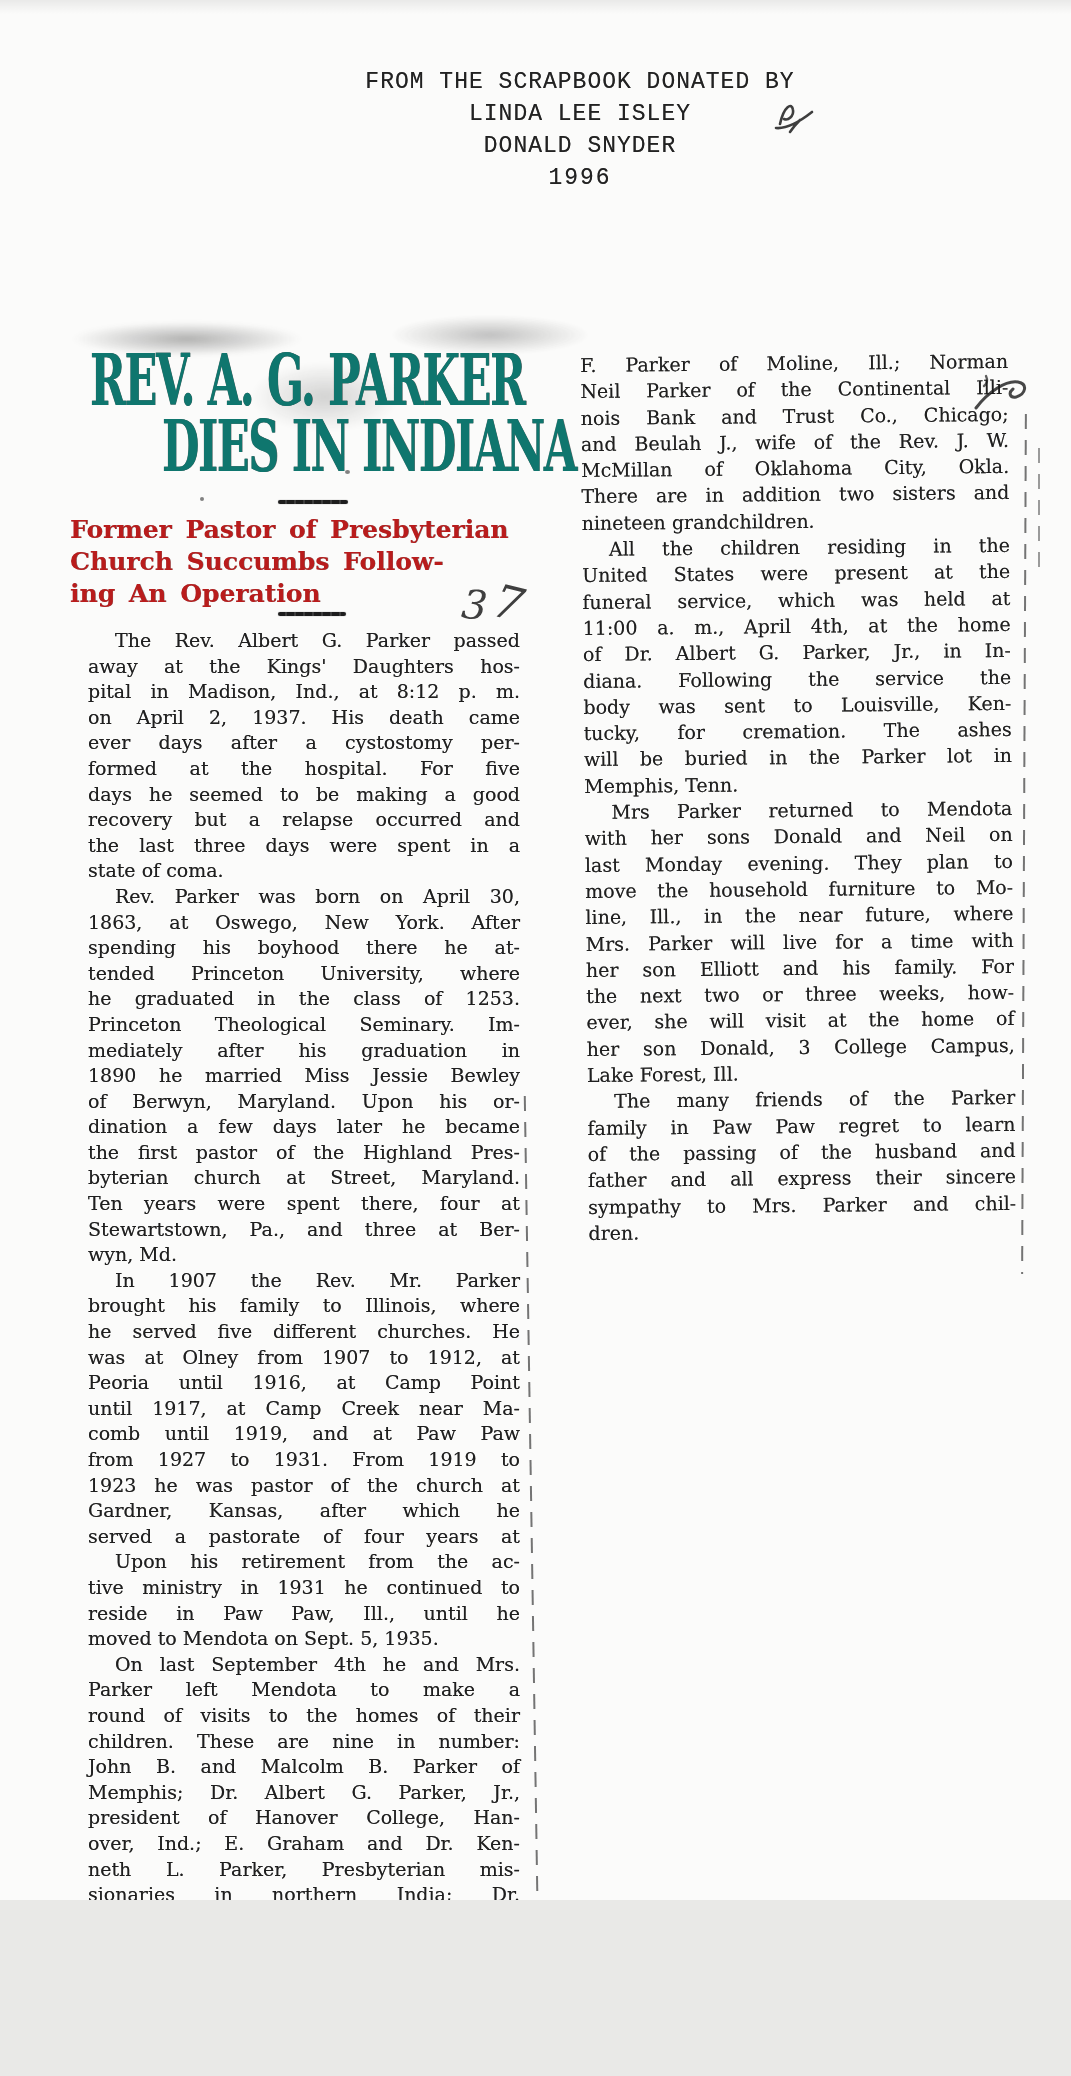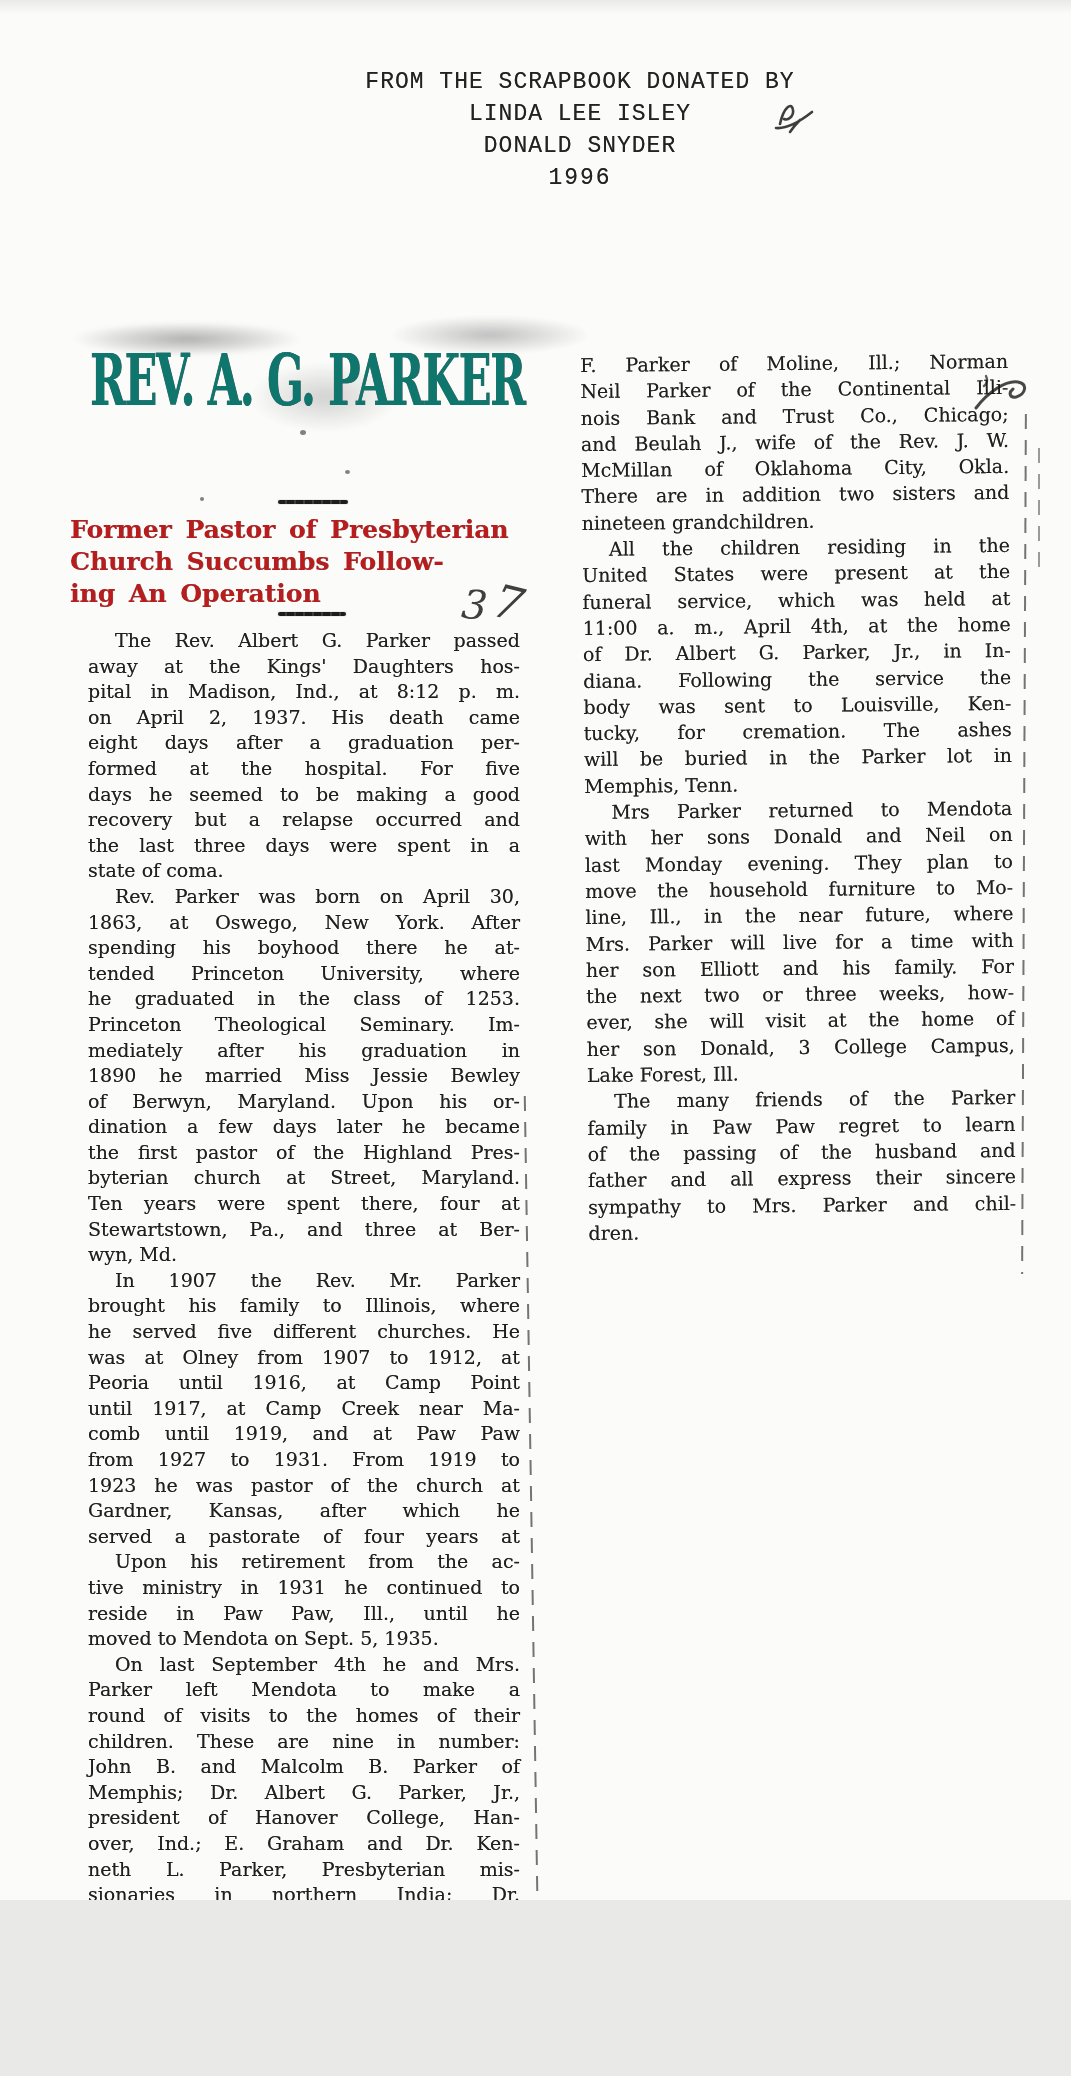--- a/index.html
+++ b/index.html
@@ -110,6 +110,7 @@
 
   <div class="headline">
     <div><span class="hline">REV. A. G. PARKER</span></div>
+    <div class="h2"><span class="hline">DIES IN INDIANA</span></div>
   </div>
 
   <div class="rule rough" style="left:278px;top:500px;width:70px;"></div>

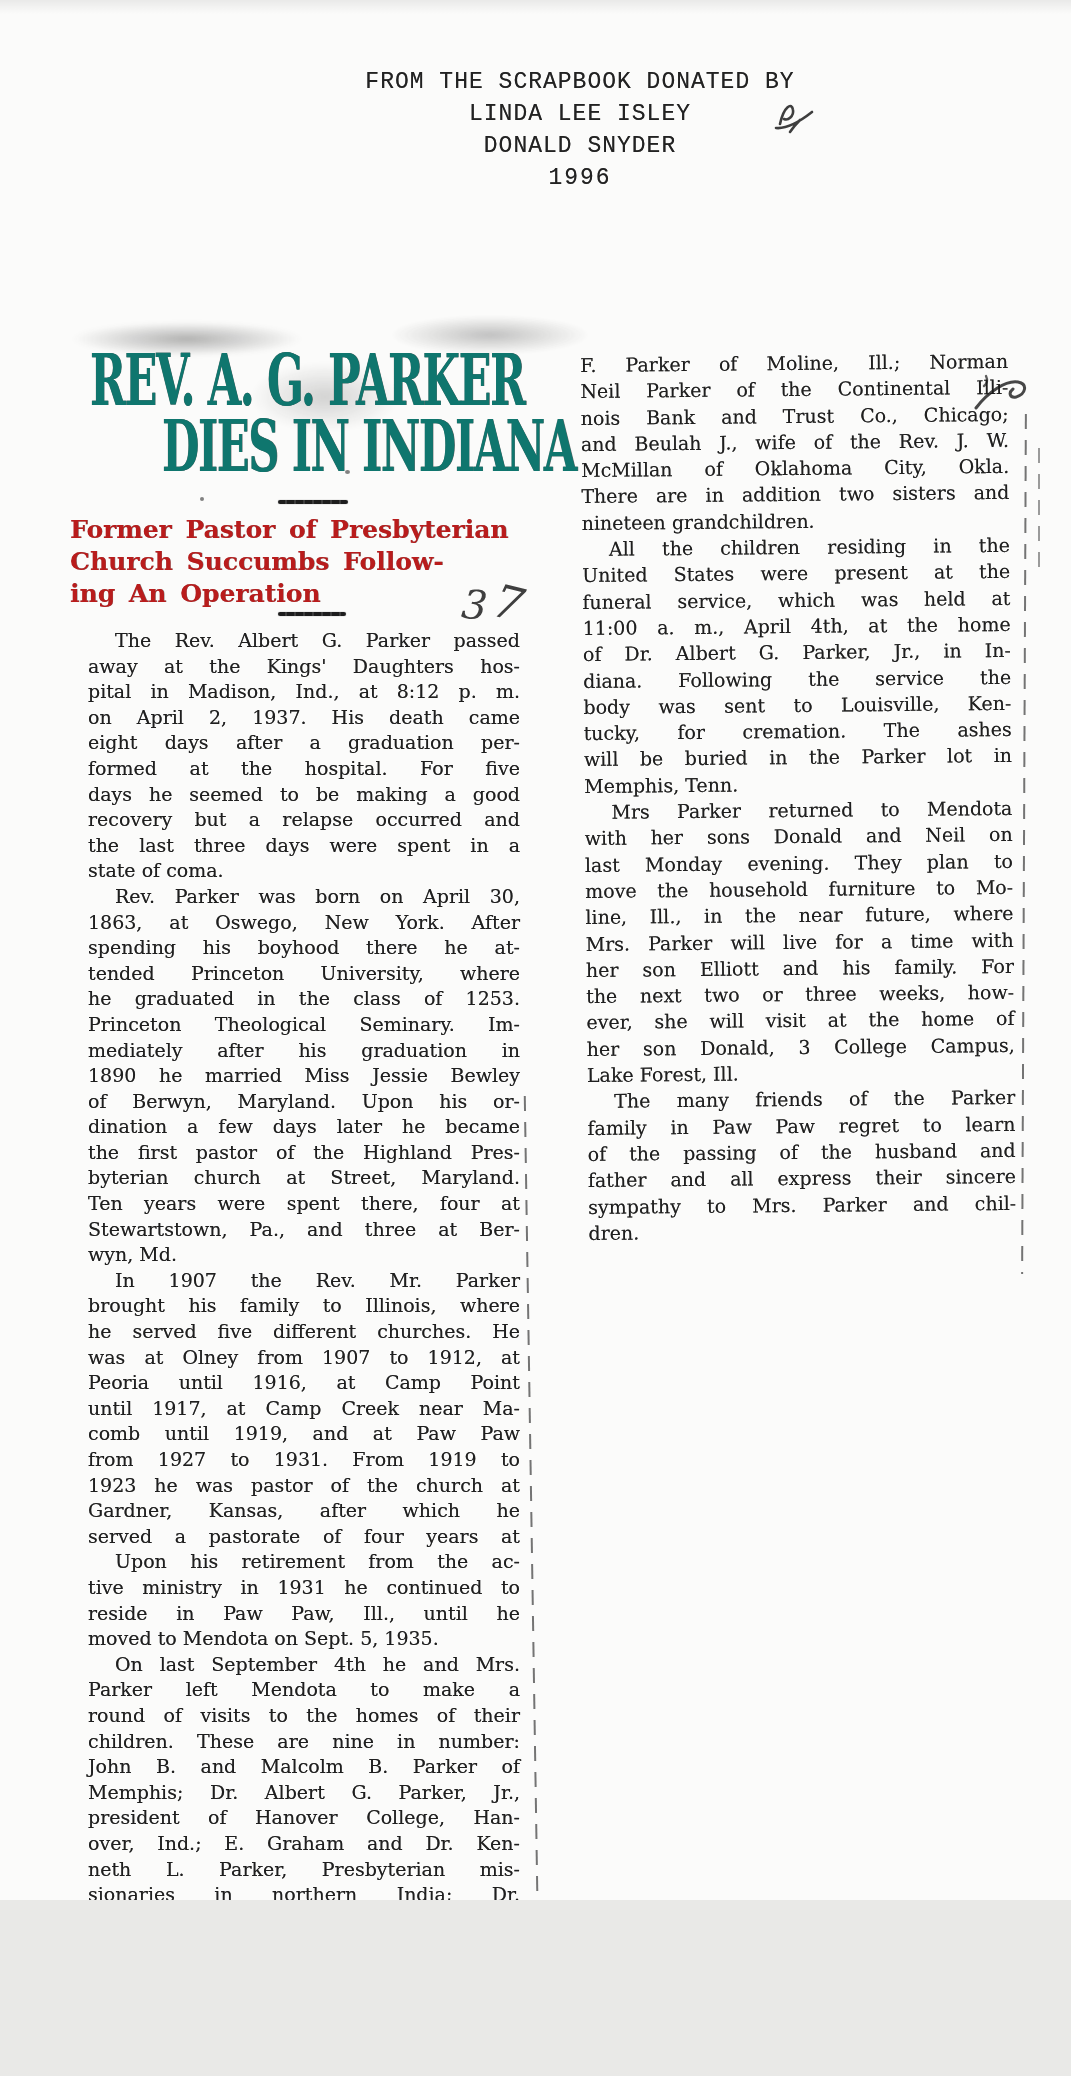--- a/index.html
+++ b/index.html
@@ -134,7 +134,7 @@
         <div class="line">away at the Kings' Daughters hos-</div>
         <div class="line">pital in Madison, Ind., at 8:12 p. m.</div>
         <div class="line">on April 2, 1937.  His death came</div>
-        <div class="line">eight days after a graduation per-</div>
+        <div class="line">ever days after a cystostomy per-</div>
         <div class="line">formed at the hospital.  For five</div>
         <div class="line">days he seemed to be making a good</div>
         <div class="line">recovery but a relapse occurred and</div>

